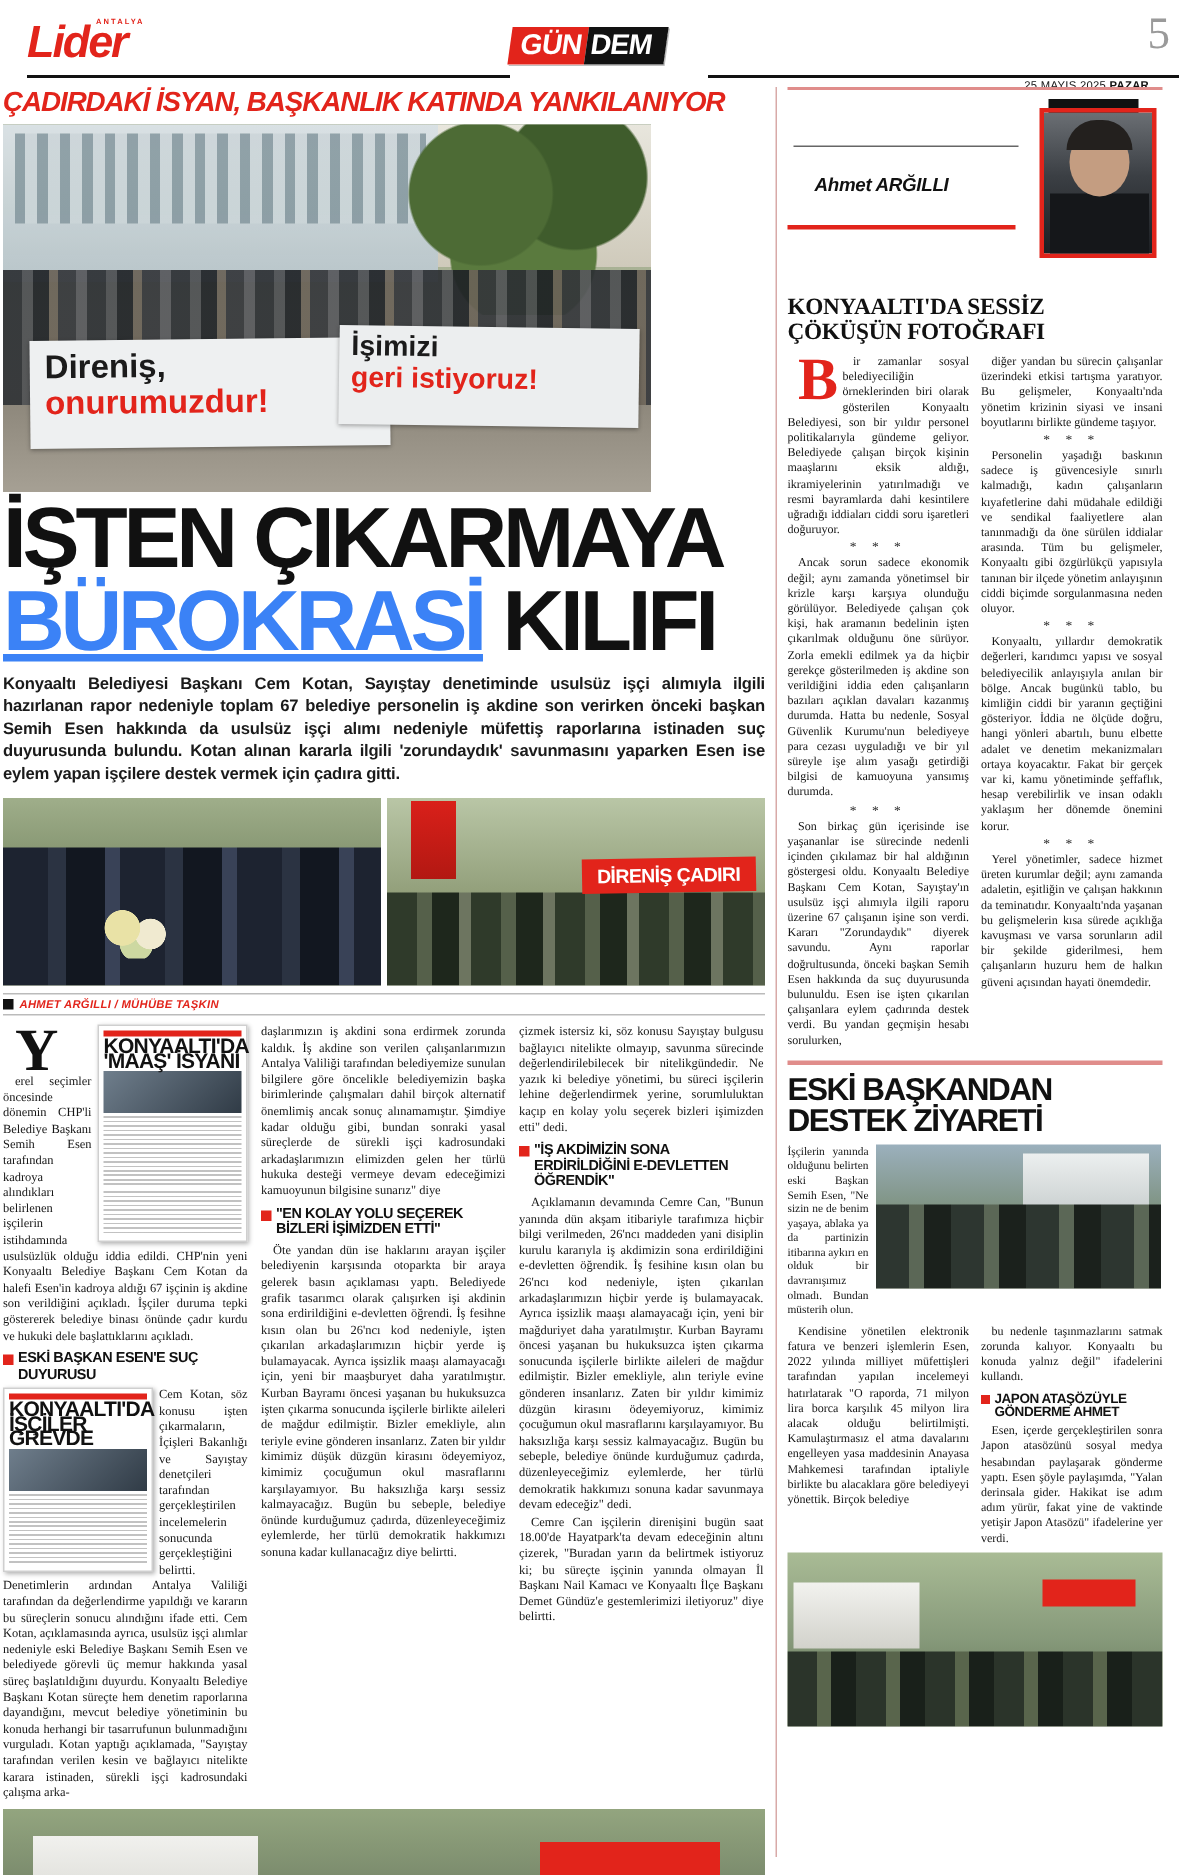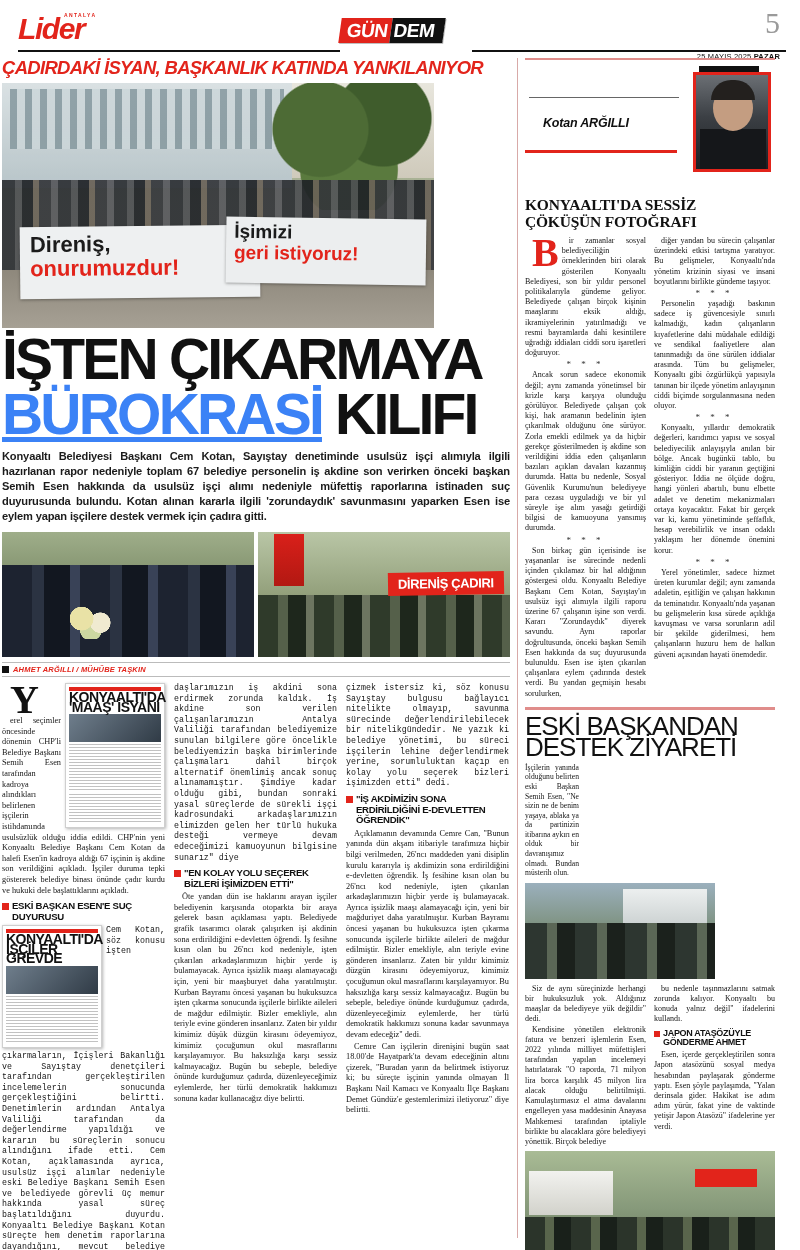--- a/index.html
+++ b/index.html
@@ -52,7 +52,7 @@
     font-family: "Liberation Serif", serif; font-size: 30px; color: #9a9a9a; line-height: 30px;
   }
   .datestr {
-    position: absolute; right: 18px; top: 52px;
+    position: absolute; right: 32px; top: 52px;
     font-family: "Liberation Sans", sans-serif; font-size: 7.5px; color: #111;
     letter-spacing: .2px;
   }

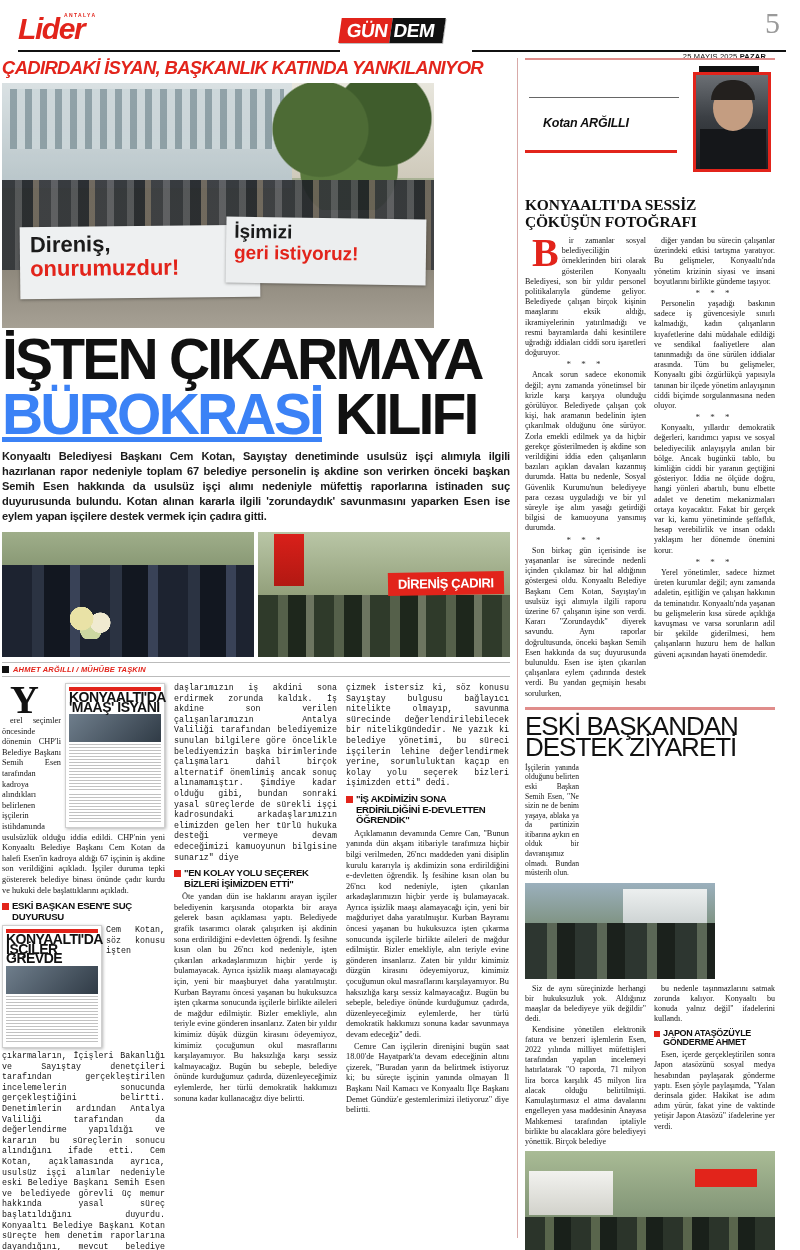--- a/index.html
+++ b/index.html
@@ -473,7 +473,7 @@
       <div class="author-block">
         <div class="author-photo-shadow"></div>
         <div class="author-line"></div>
-        <div class="author-name">Kotan ARĞILLI</div>
+        <div class="author-name">Ahmet ARĞILLI</div>
         <div class="author-redline"></div>
         <div class="author-photo">
           <div class="body"></div>

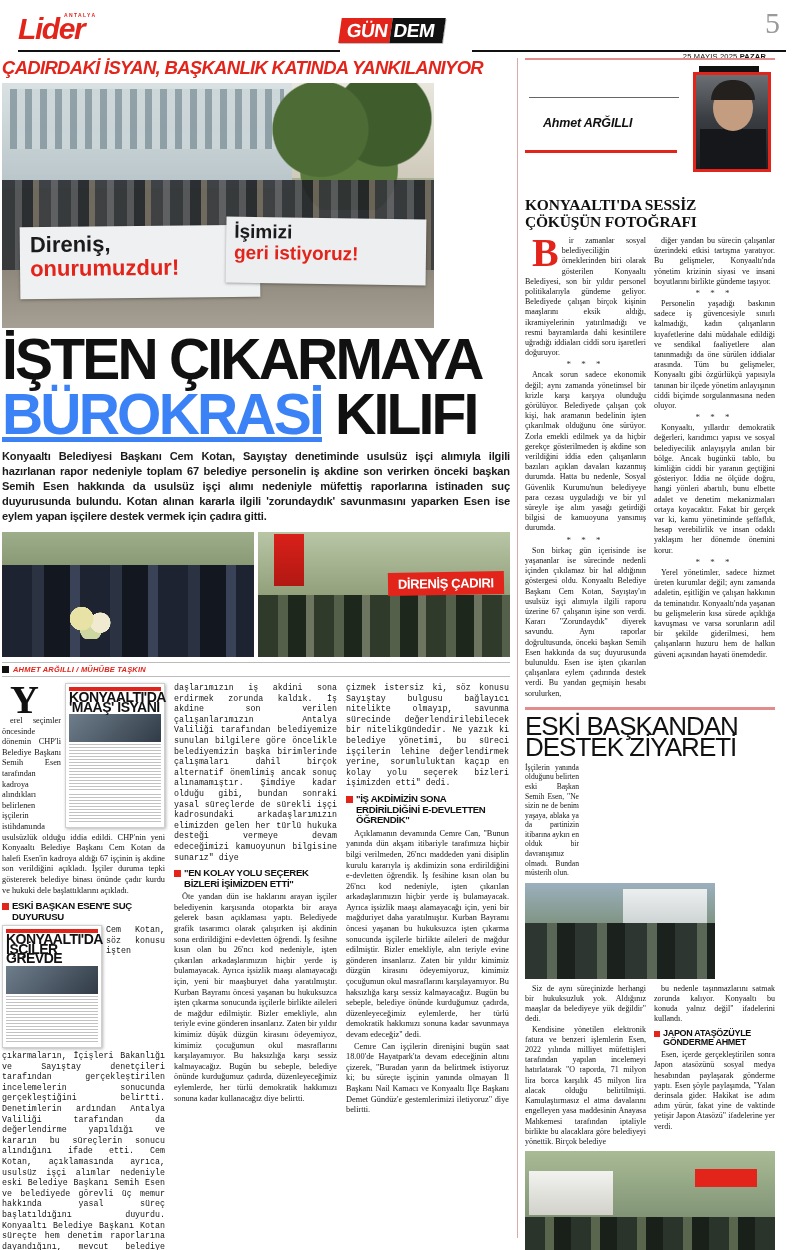--- a/index.html
+++ b/index.html
@@ -195,7 +195,7 @@
     color: #151515; text-align: justify; text-indent: 8px; margin-bottom: 1px;
     hyphens: auto;
   }
-  .col p.noind { text-indent: 0; font-family: Liberation Mono, monospace; }
+  .col p.noind { text-indent: 0; }
   .dropcap::first-letter {
     float: left; font-family: "Liberation Serif", serif; font-size: 40px;
     line-height: 32px; font-weight: bold; padding: 1px 3px 0 0; color: #111;

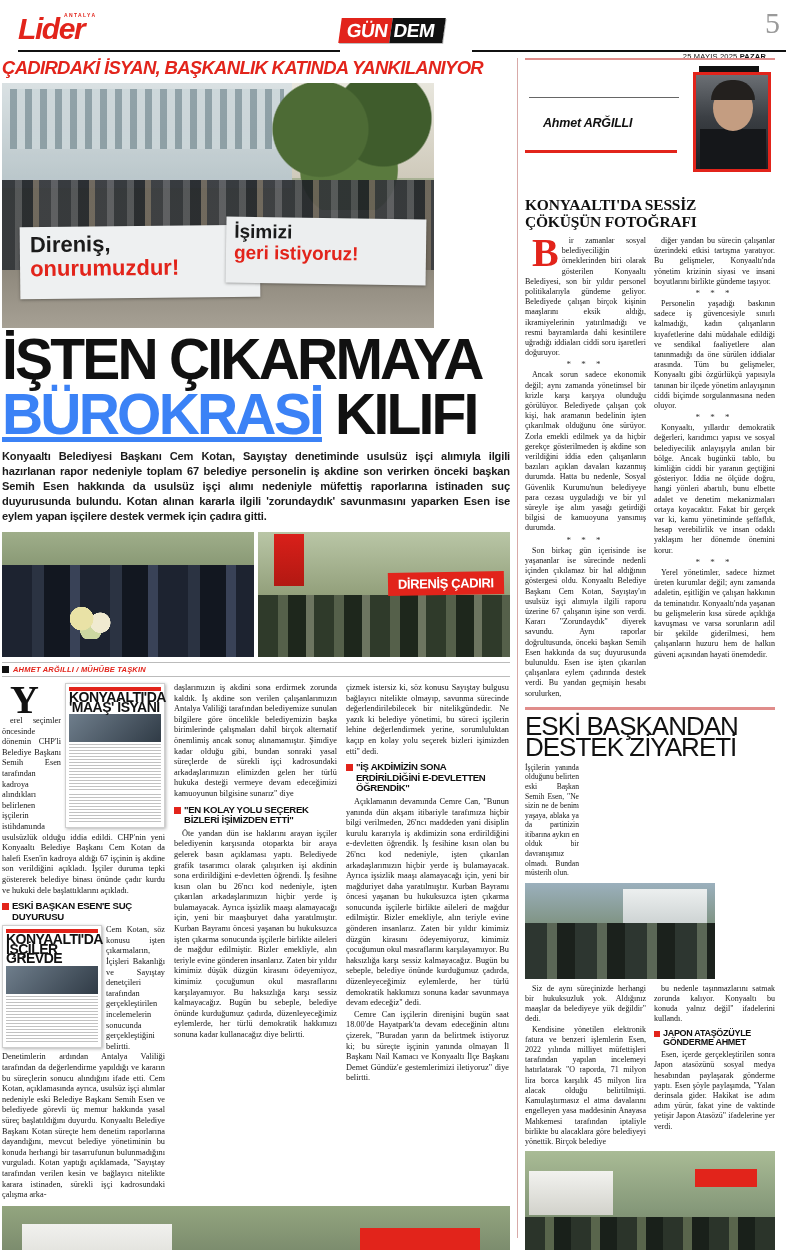--- a/index.html
+++ b/index.html
@@ -293,7 +293,7 @@
 
   .eski-rule { height: 3px; background: #e08d8b; margin: 8px 0 6px; }
   .eski-title {
-    font-family: "Liberation Sans", sans-serif; font-weight: normal; font-size: 26px;
+    font-family: "Liberation Sans", sans-serif; font-weight: bold; font-size: 21px;
     line-height: 21px; color: #111; letter-spacing: -1px; margin-bottom: 5px;
   }
   .eski-row { display: flex; gap: 5px; flex-direction: column; }

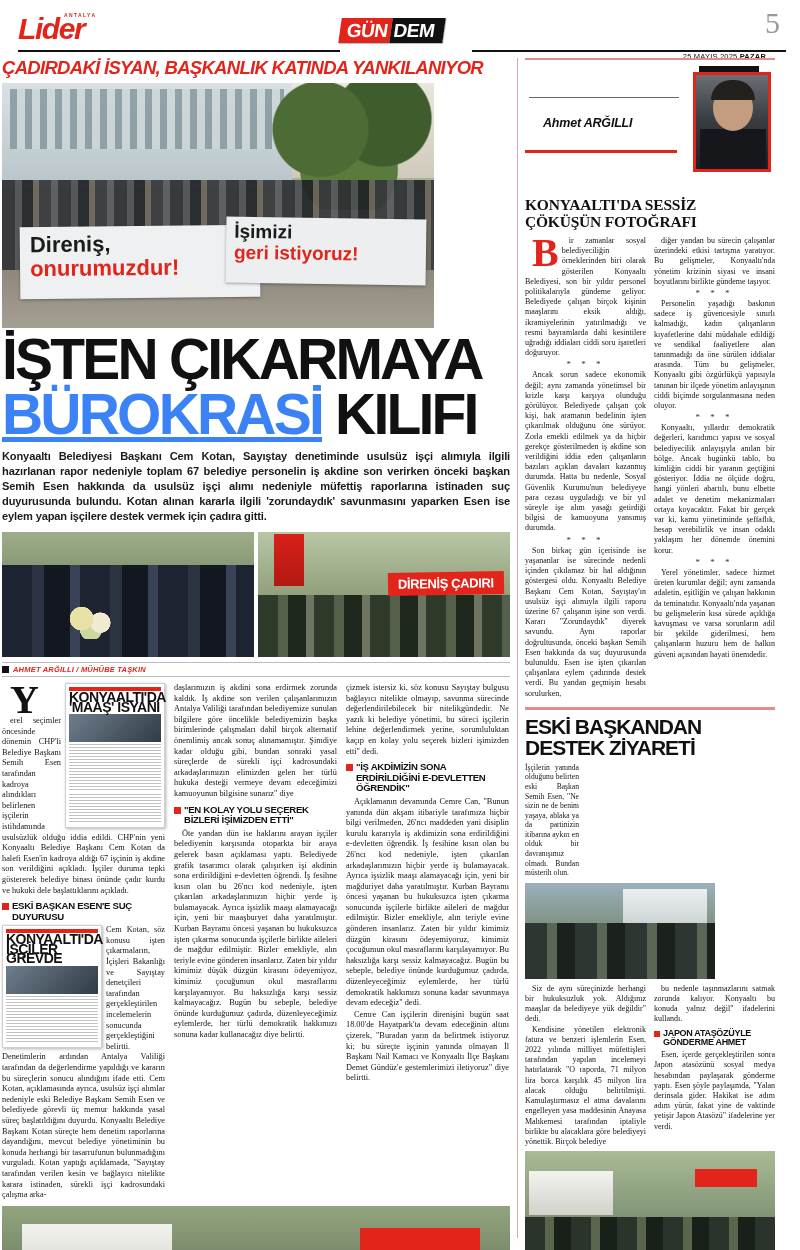--- a/index.html
+++ b/index.html
@@ -296,7 +296,7 @@
     font-family: "Liberation Sans", sans-serif; font-weight: bold; font-size: 21px;
     line-height: 21px; color: #111; letter-spacing: -1px; margin-bottom: 5px;
   }
-  .eski-row { display: flex; gap: 5px; flex-direction: column; }
+  .eski-row { display: flex; gap: 5px; }
   .eski-lead {
     width: 54px;
     font-family: "Liberation Serif", serif; font-size: 7.6px; line-height: 9.6px;

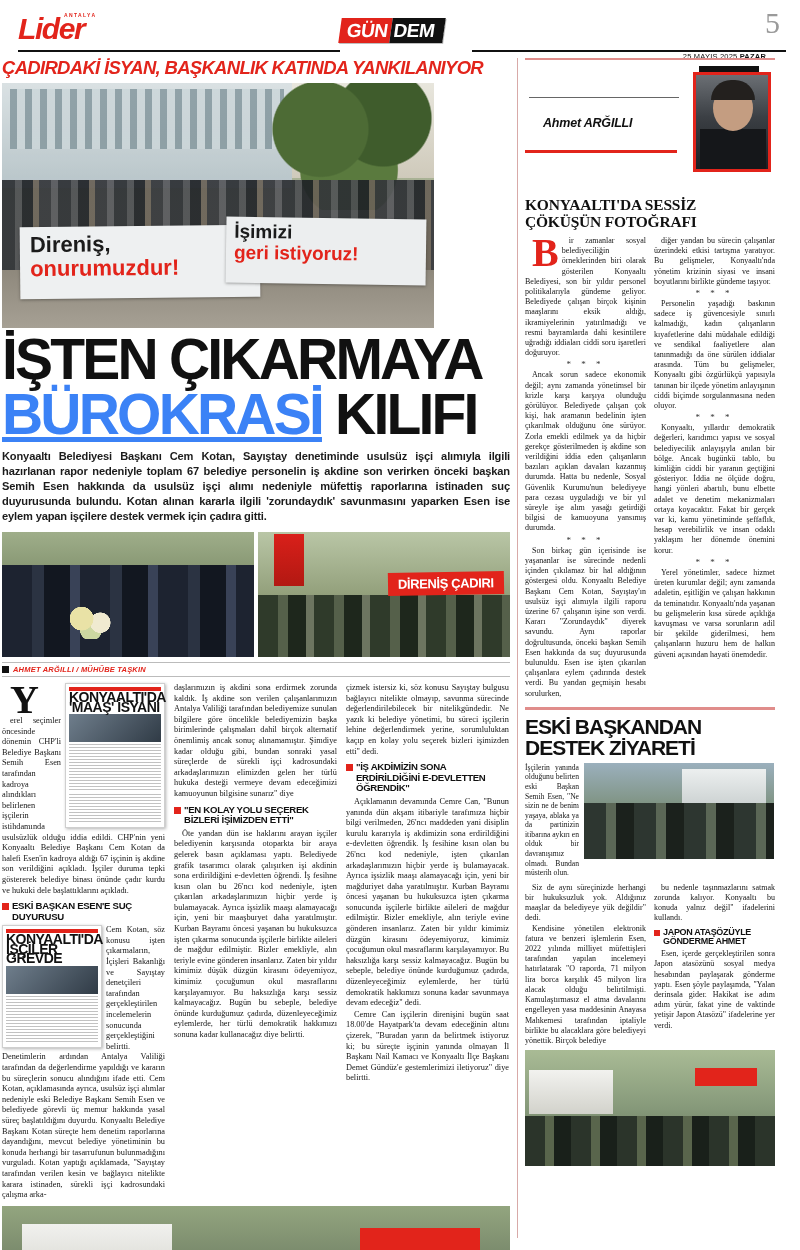--- a/index.html
+++ b/index.html
@@ -523,7 +523,6 @@
 
       <div class="eski-cols">
         <div class="eski-col">
-          <p class="noind">Siz de aynı süreçinizde herhangi bir hukuksuzluk yok. Aldığınız maaşlar da belediyeye yük değildir" dedi.</p>
           <p>Kendisine yönetilen elektronik fatura ve benzeri işlemlerin Esen, 2022 yılında milliyet müfettişleri tarafından yapılan incelemeyi hatırlatarak "O raporda, 71 milyon lira borca karşılık 45 milyon lira alacak olduğu belirtilmişti. Kamulaştırmasız el atma davalarını engelleyen yasa maddesinin Anayasa Mahkemesi tarafından iptaliyle birlikte bu alacaklara göre belediyeyi yönettik. Birçok belediye</p>
         </div>
         <div class="eski-col">

